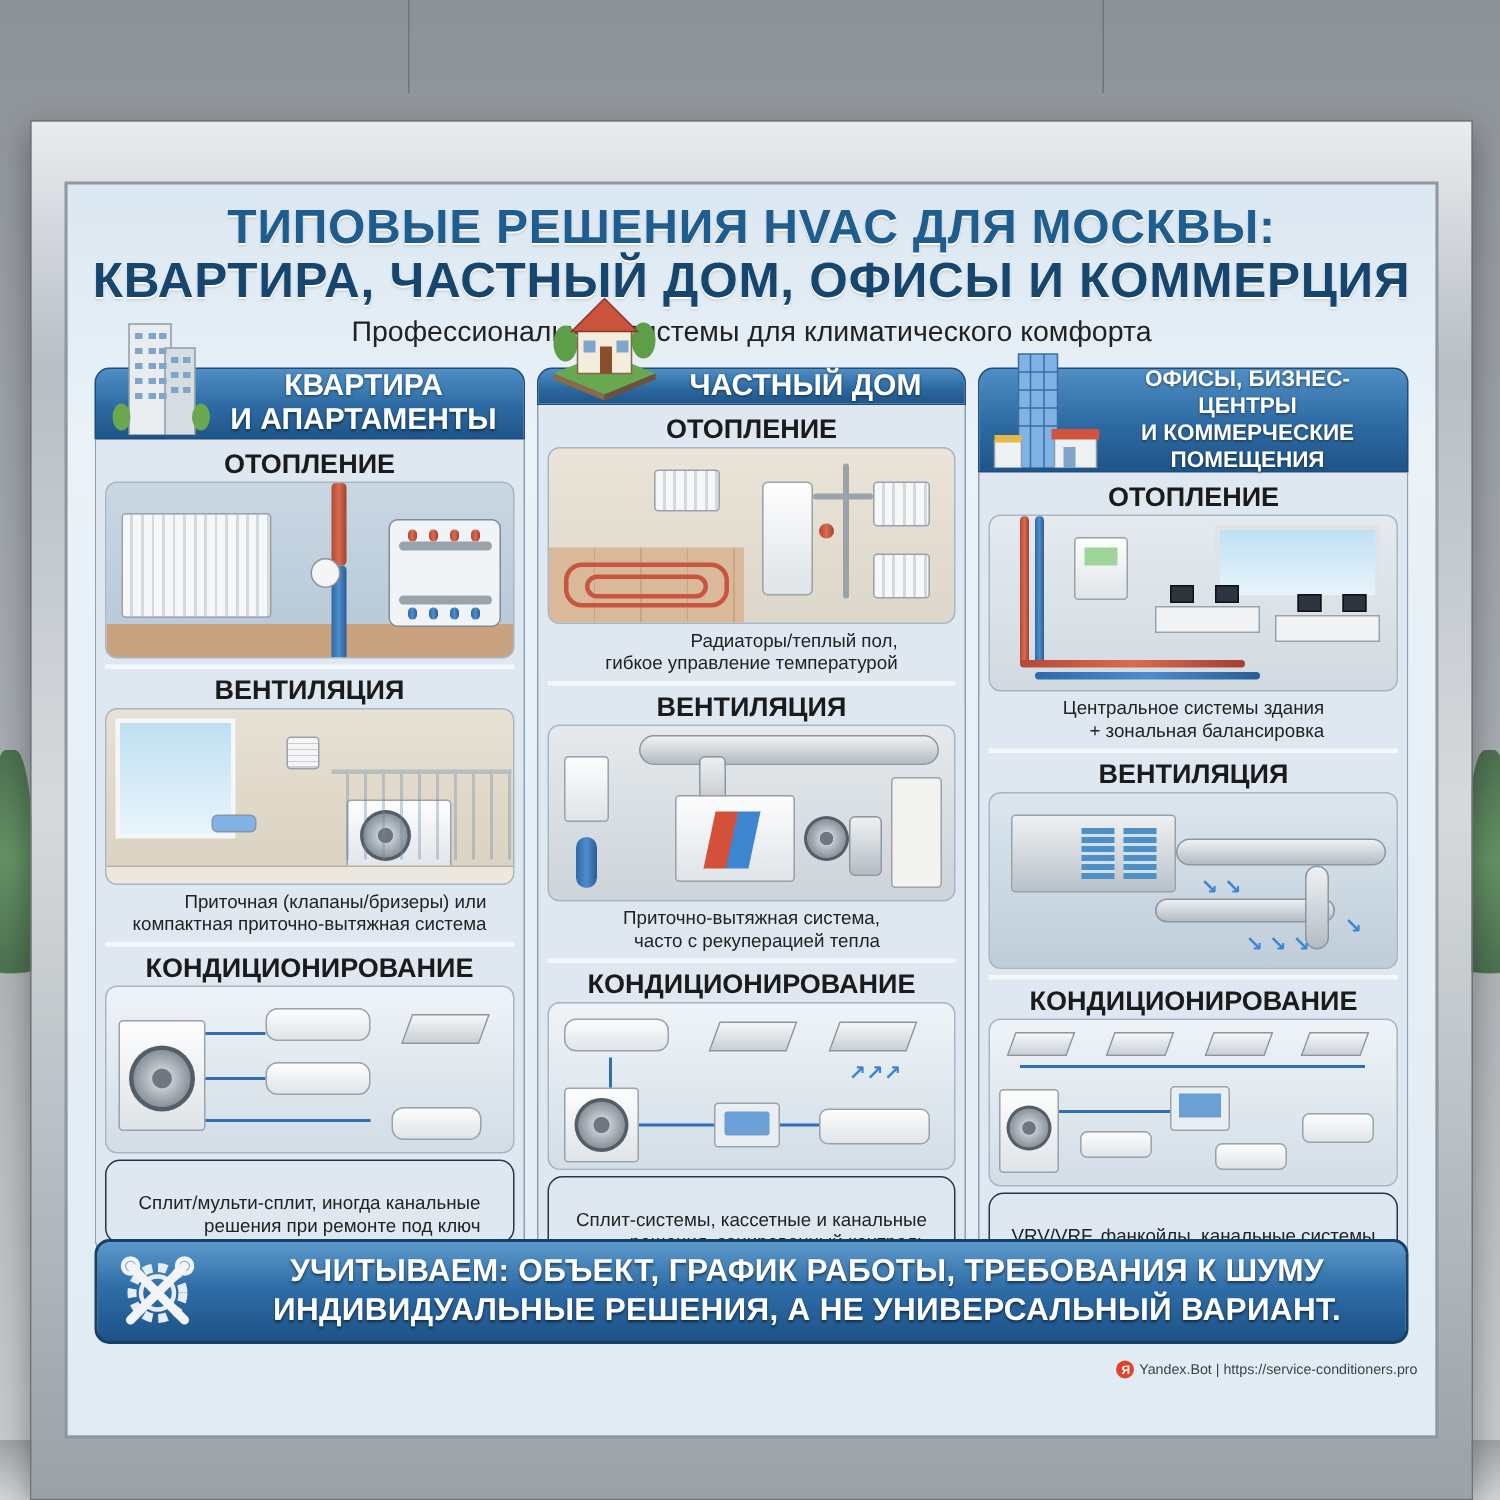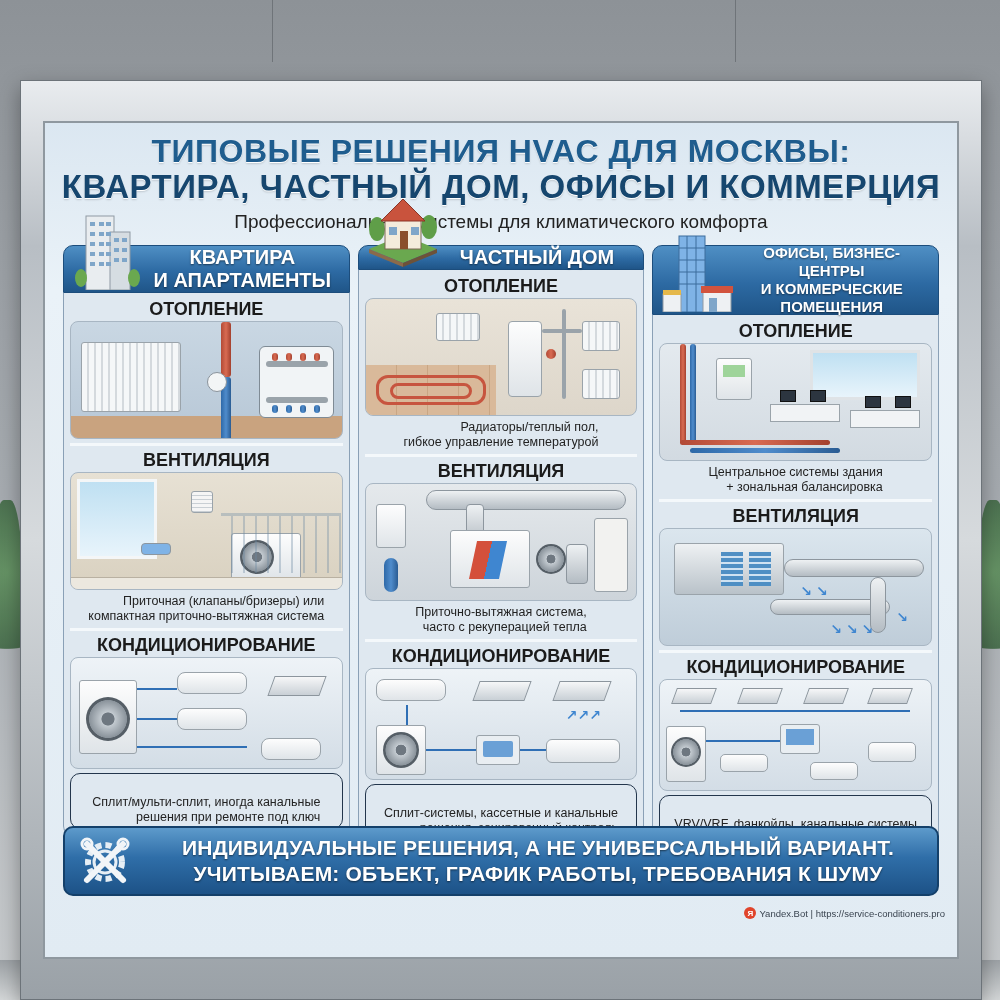--- a/index.html
+++ b/index.html
@@ -418,8 +418,8 @@
         <circle cx="44" cy="8" r="5" fill="none" stroke="#f2f5f8" stroke-width="3"></circle>
       </svg>
       <div class="banner-text">
+        <div>УЧИТЫВАЕМ: ОБЪЕКТ, ГРАФИК РАБОТЫ, ТРЕБОВАНИЯ К ШУМУ</div>
         <div>ИНДИВИДУАЛЬНЫЕ РЕШЕНИЯ, А НЕ УНИВЕРСАЛЬНЫЙ ВАРИАНТ.</div>
-        <div>УЧИТЫВАЕМ: ОБЪЕКТ, ГРАФИК РАБОТЫ, ТРЕБОВАНИЯ К ШУМУ</div>
       </div>
     </div>
 

